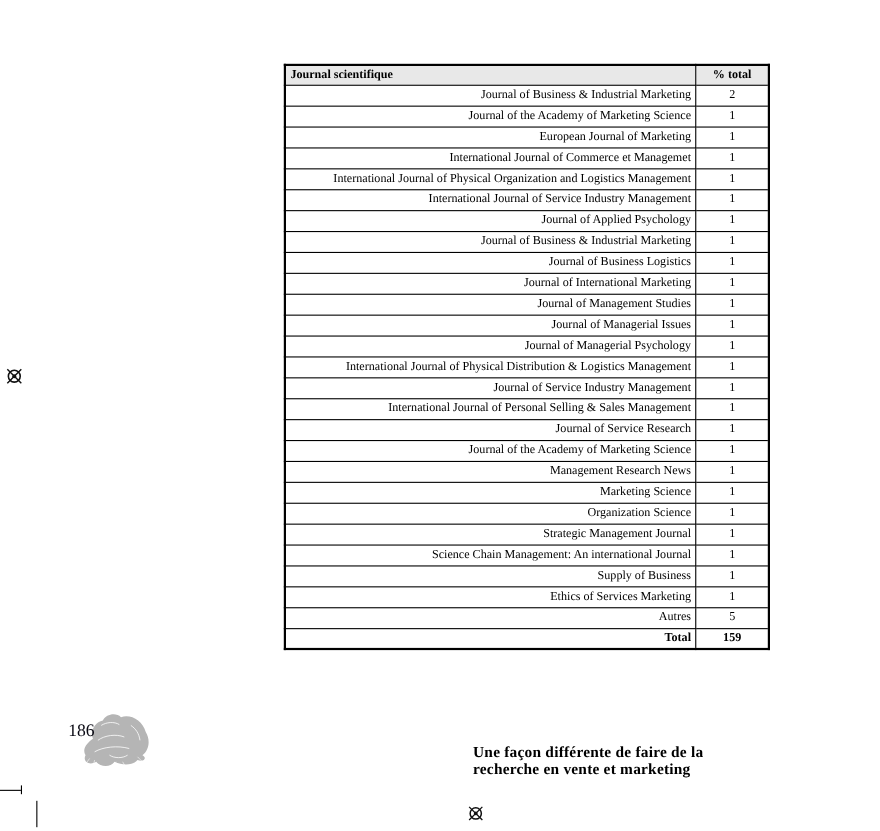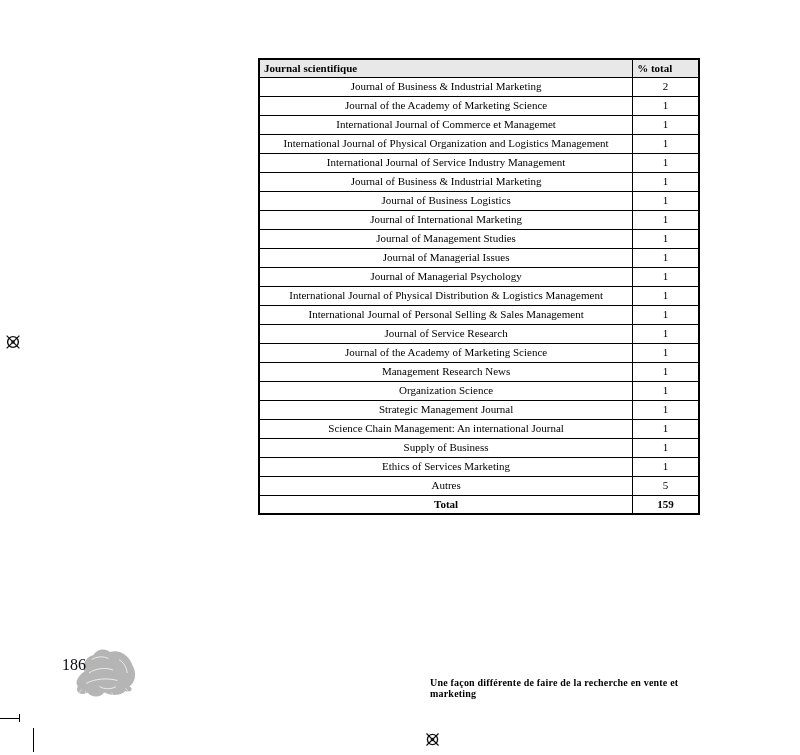--- a/index.html
+++ b/index.html
@@ -33,7 +33,7 @@
   }
   .col-journal { width:375px; text-align:center; }
   .col-total   { width:67px;  text-align:center; }
-  .journal-table thead .col-total { text-align:left; }
+  .journal-table thead .col-total { text-align:center; }
   .total-row td { font-weight:bold; }
 
   

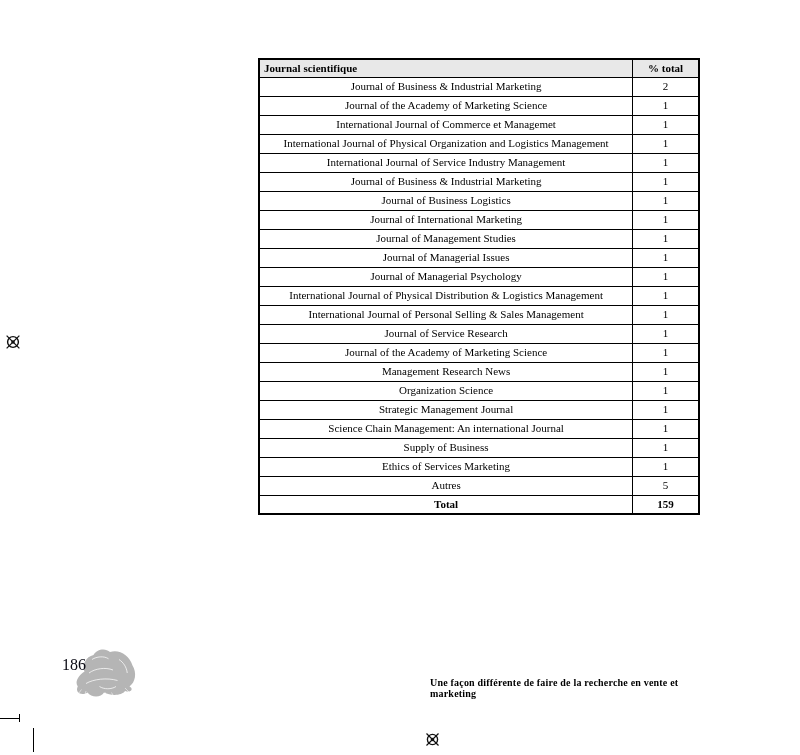--- a/index.html
+++ b/index.html
@@ -31,7 +31,7 @@
     height:18px;
     text-align:left;
   }
-  .col-journal { width:375px; text-align:center; }
+  .col-journal { width:375px; text-align:right; }
   .col-total   { width:67px;  text-align:center; }
   .journal-table thead .col-total { text-align:center; }
   .total-row td { font-weight:bold; }

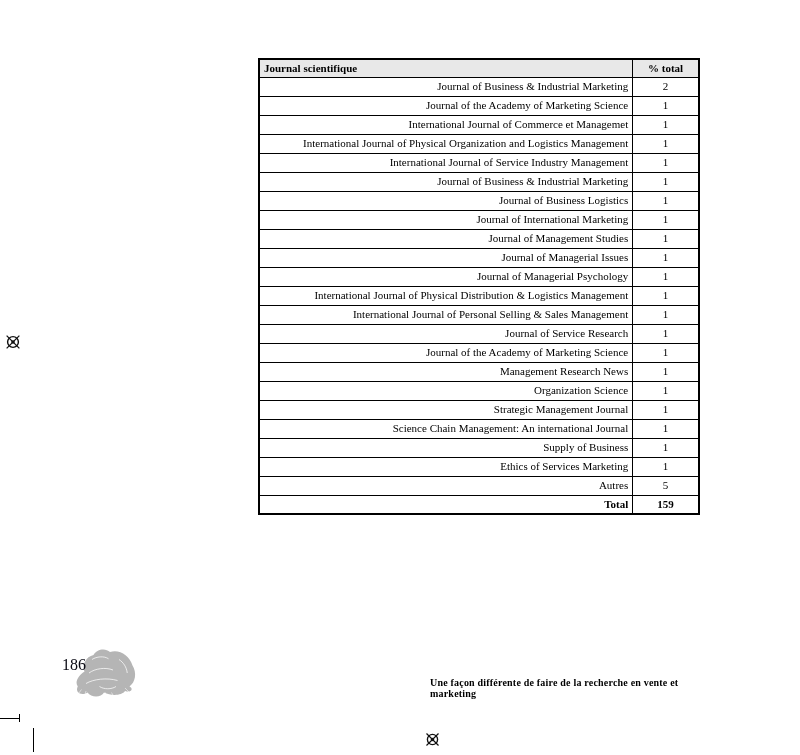--- a/index.html
+++ b/index.html
@@ -105,6 +105,10 @@
         </tr>
         <tr>
           <td class="col-journal">Journal of the Academy of Marketing Science</td>
+          <td class="col-total">1</td>
+        </tr>
+        <tr>
+          <td class="col-journal">European Journal of Marketing</td>
           <td class="col-total">1</td>
         </tr>
         <tr>

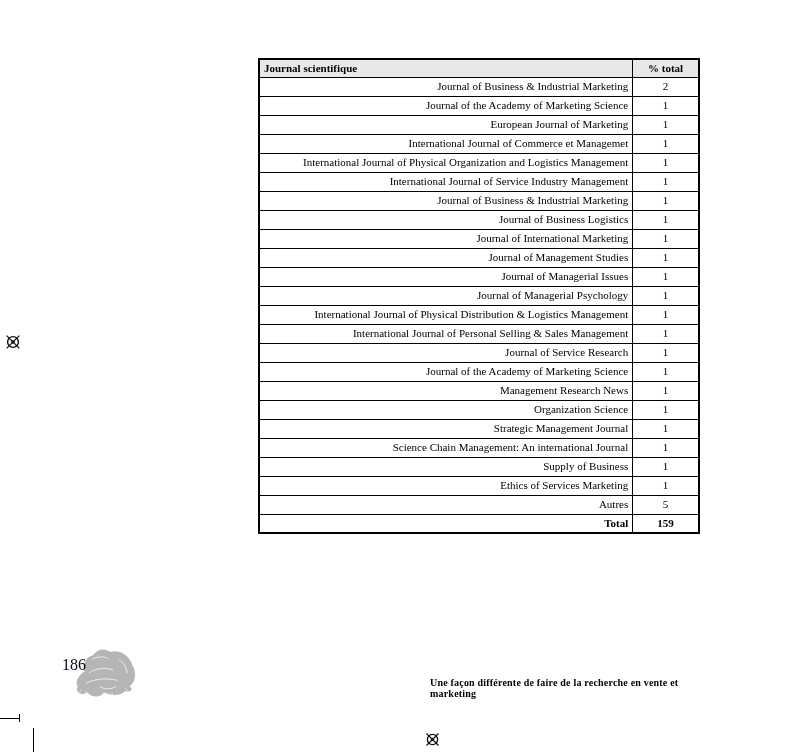--- a/index.html
+++ b/index.html
@@ -121,6 +121,10 @@
         </tr>
         <tr>
           <td class="col-journal">International Journal of Service Industry Management</td>
+          <td class="col-total">1</td>
+        </tr>
+        <tr>
+          <td class="col-journal">Journal of Applied Psychology</td>
           <td class="col-total">1</td>
         </tr>
         <tr>

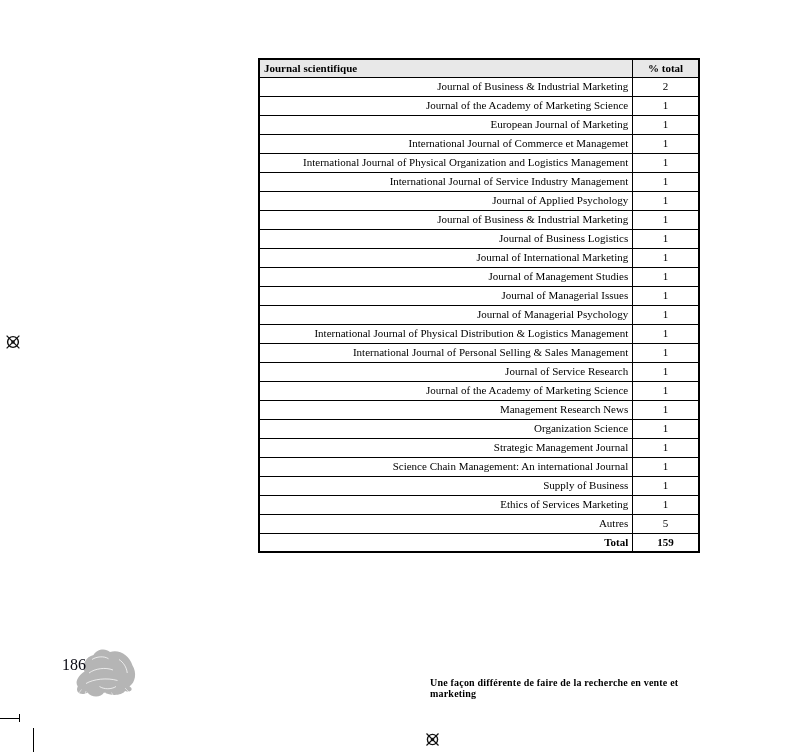--- a/index.html
+++ b/index.html
@@ -153,6 +153,10 @@
         </tr>
         <tr>
           <td class="col-journal">International Journal of Physical Distribution &amp; Logistics Management</td>
+          <td class="col-total">1</td>
+        </tr>
+        <tr>
+          <td class="col-journal">Journal of Service Industry Management</td>
           <td class="col-total">1</td>
         </tr>
         <tr>

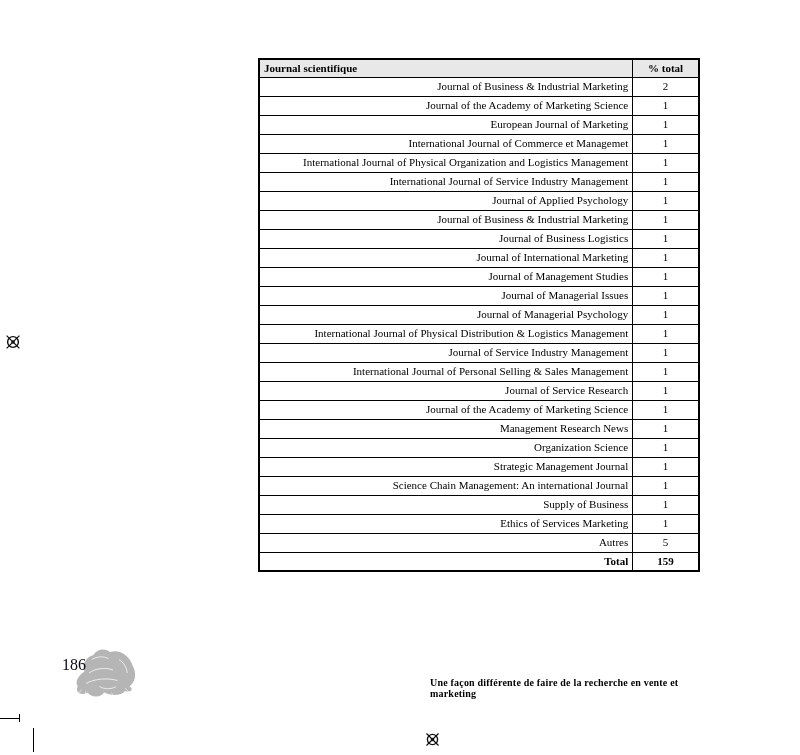--- a/index.html
+++ b/index.html
@@ -173,6 +173,10 @@
         </tr>
         <tr>
           <td class="col-journal">Management Research News</td>
+          <td class="col-total">1</td>
+        </tr>
+        <tr>
+          <td class="col-journal">Marketing Science</td>
           <td class="col-total">1</td>
         </tr>
         <tr>

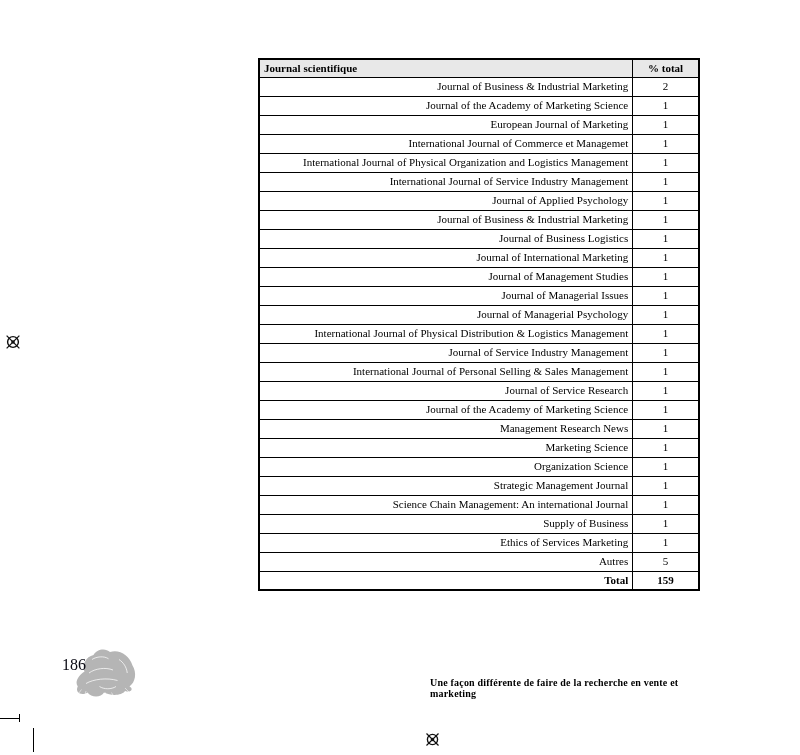--- a/index.html
+++ b/index.html
@@ -39,7 +39,7 @@
   
   .footer-caption {
     position:absolute; left:430px; top:677px; width:260px;
-    font-size:10px; font-weight:bold; letter-spacing:0.2px;
+    font-size:14px; font-weight:bold; letter-spacing:0.2px;
     font-family:"Liberation Serif", serif;
   }
 

